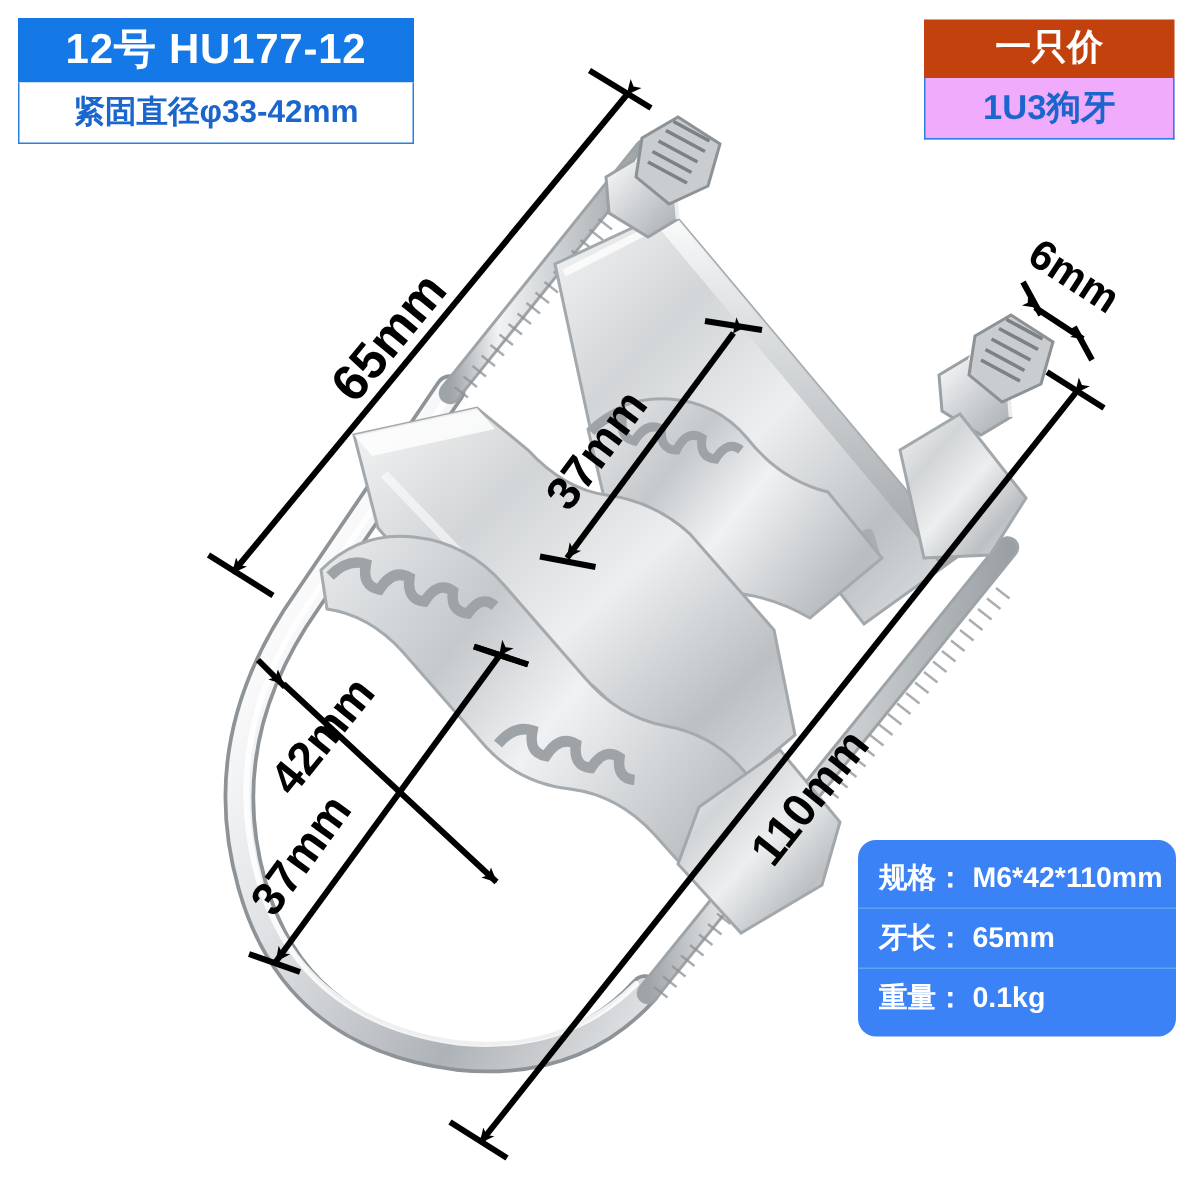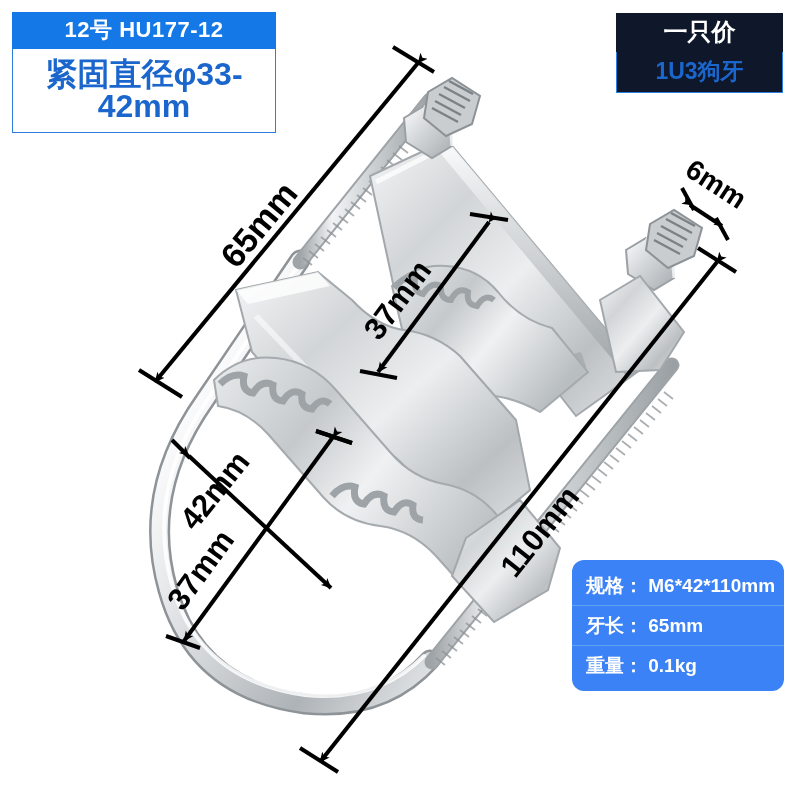--- a/index.html
+++ b/index.html
@@ -29,7 +29,7 @@
   }
   .card-tl .head{
     background:#1478e6;color:#ffffff;
-    font-size:22px;font-weight:700;
+    font-size:28px;font-weight:700;
     text-align:center;letter-spacing:.5px;
     padding:7px 0 8px 0;
     line-height:1;

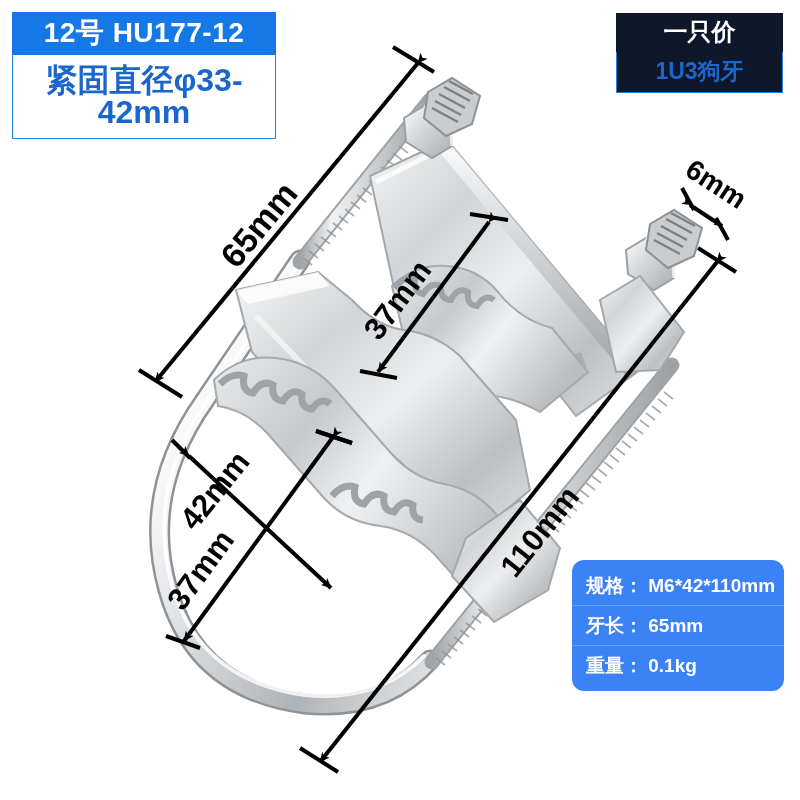--- a/index.html
+++ b/index.html
@@ -50,7 +50,7 @@
     position:absolute;left:616px;top:13px;width:167px;
   }
   .card-tr .head{
-    background:#0f172a;color:#ffffff;
+    background:#c2410c;color:#ffffff;
     font-size:24px;font-weight:700;
     text-align:center;
     padding:7px 0 8px 0;

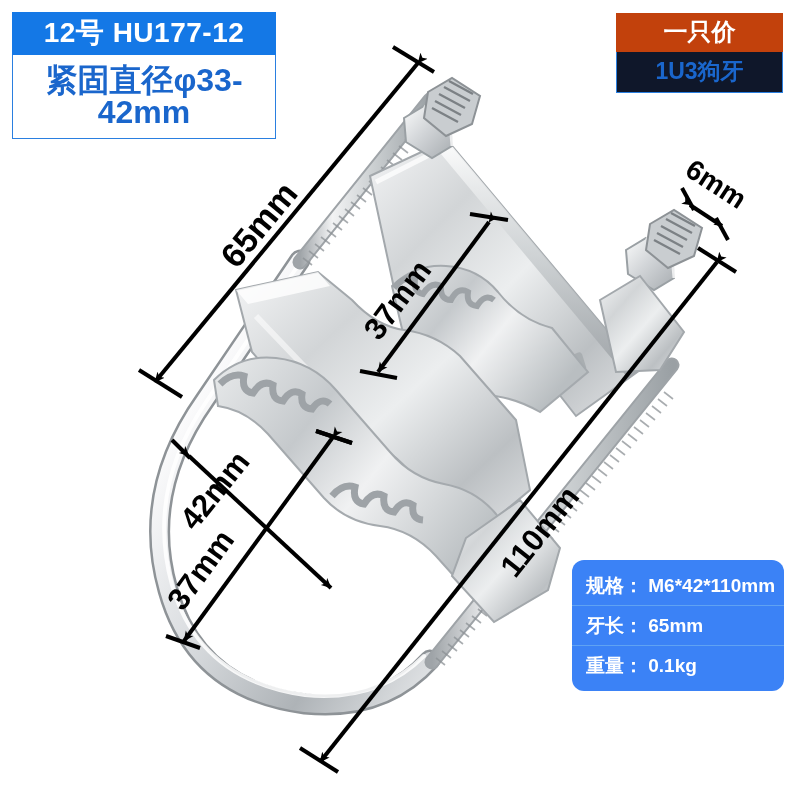--- a/index.html
+++ b/index.html
@@ -39,7 +39,7 @@
     border:1.5px solid #2a7fe0;
     border-top:none;
     color:#1a66cc;
-    font-size:32px;font-weight:700;
+    font-size:21px;font-weight:700;
     text-align:center;
     padding:9px 0 10px 0;
     line-height:1;

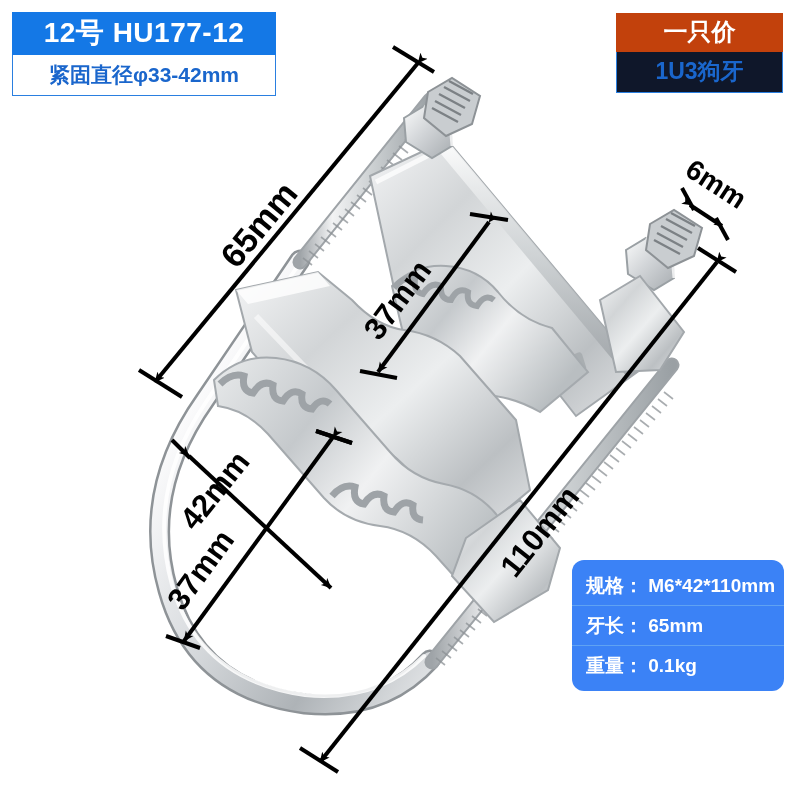--- a/index.html
+++ b/index.html
@@ -57,7 +57,7 @@
     line-height:1;
   }
   .card-tr .body{
-    background:#0f172a;
+    background:#f0abfc;
     border:1.5px solid #2a7fe0;
     border-top:none;
     color:#1a66cc;

